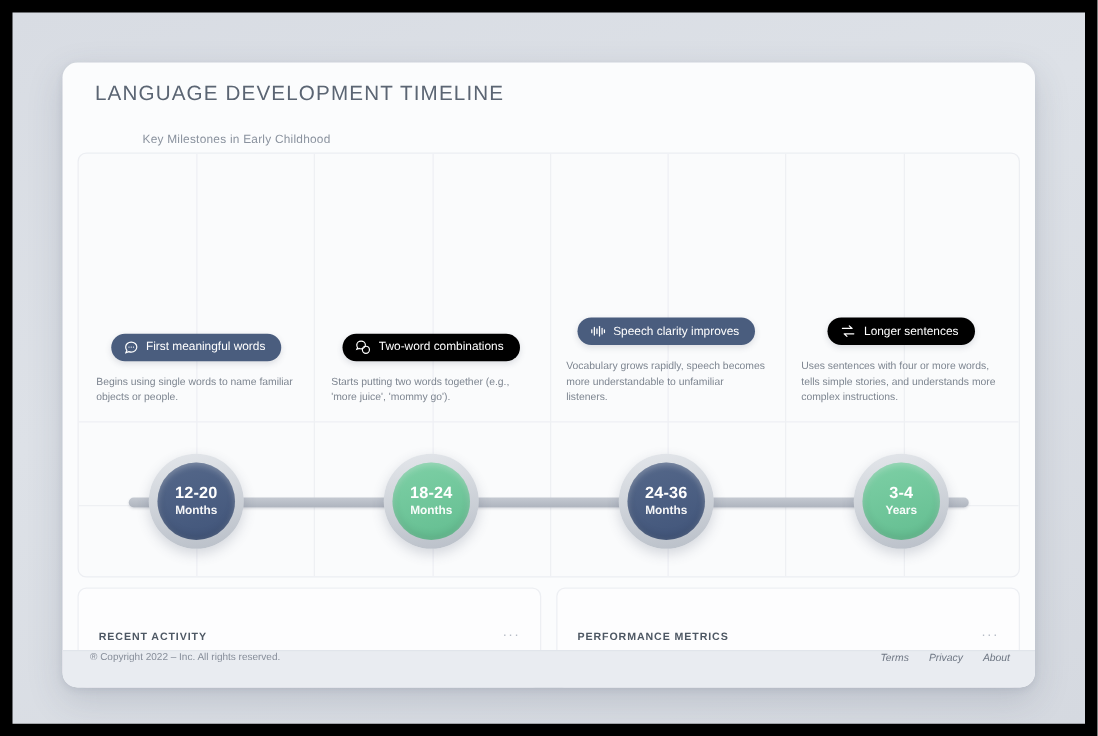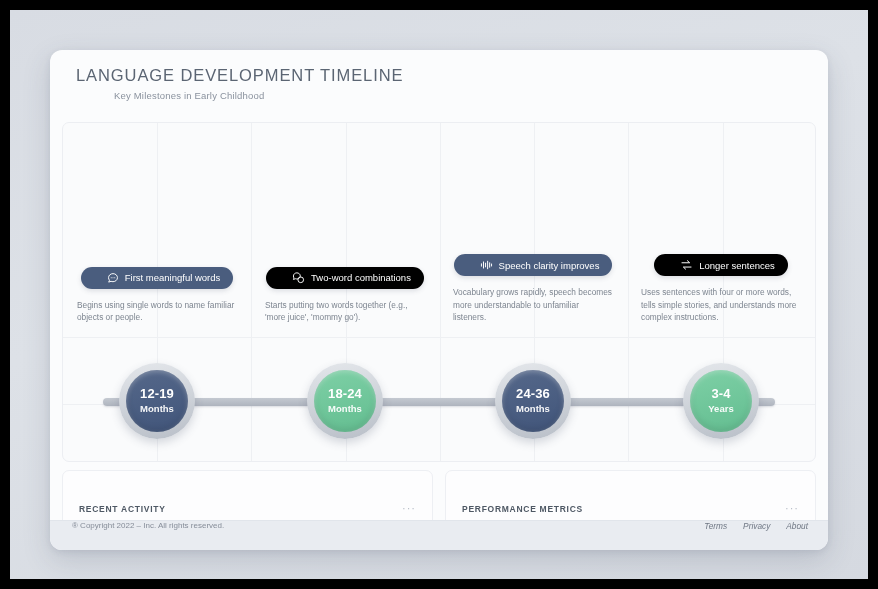--- a/index.html
+++ b/index.html
@@ -44,7 +44,7 @@
     white-space: nowrap;
   }
   .subtitle {
-    margin-top: 5px;
+    margin-top: 21px;
     font-size: 9.5px;
     color: #8a929e;
     letter-spacing: .02em;

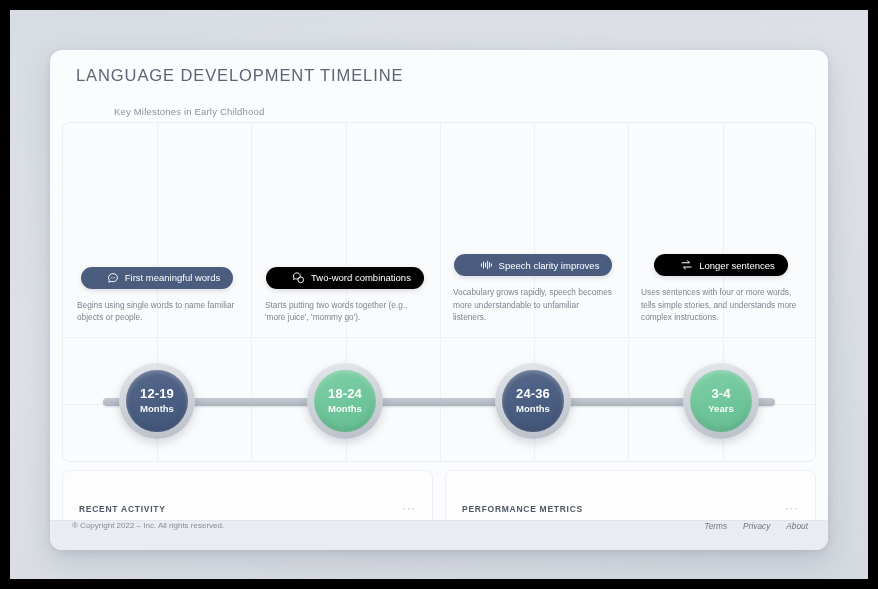--- a/index.html
+++ b/index.html
@@ -116,7 +116,7 @@
 
   .badge {
     display: inline-flex; align-items: center; gap: 6px;
-    height: 22px; padding: 0 13px 0 26px;
+    height: 22px; padding: 0 13px 0 10px;
     border-radius: 11px;
     font-size: 9.5px; color: #fff; white-space: nowrap;
     box-shadow: 0 2px 5px rgba(60,70,95,.16);

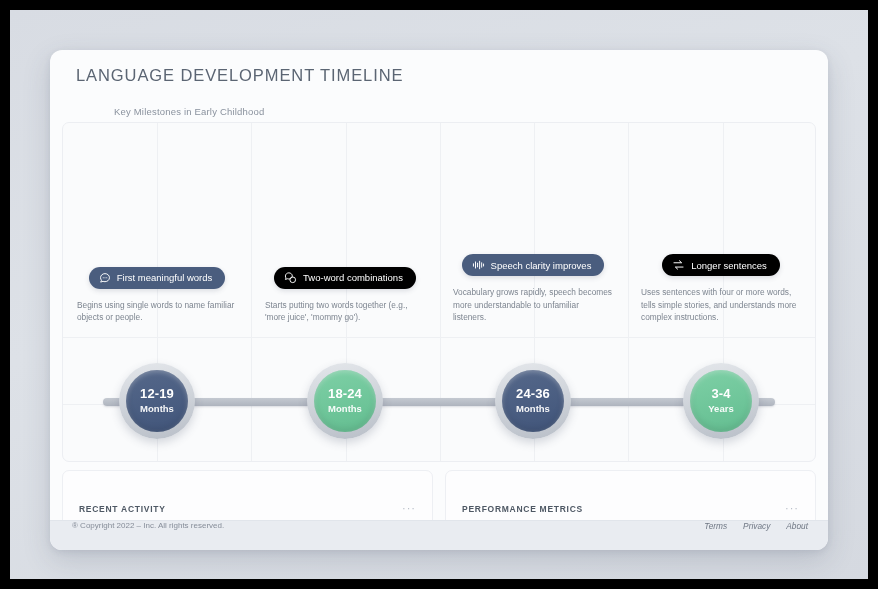--- a/index.html
+++ b/index.html
@@ -294,7 +294,7 @@
           <div class="node-cell">
             <div class="node">
               <div class="node-inner blue">
-                <span class="n-main">12-19</span>
+                <span class="n-main">12-20</span>
                 <span class="n-sub">Months</span>
               </div>
             </div>

